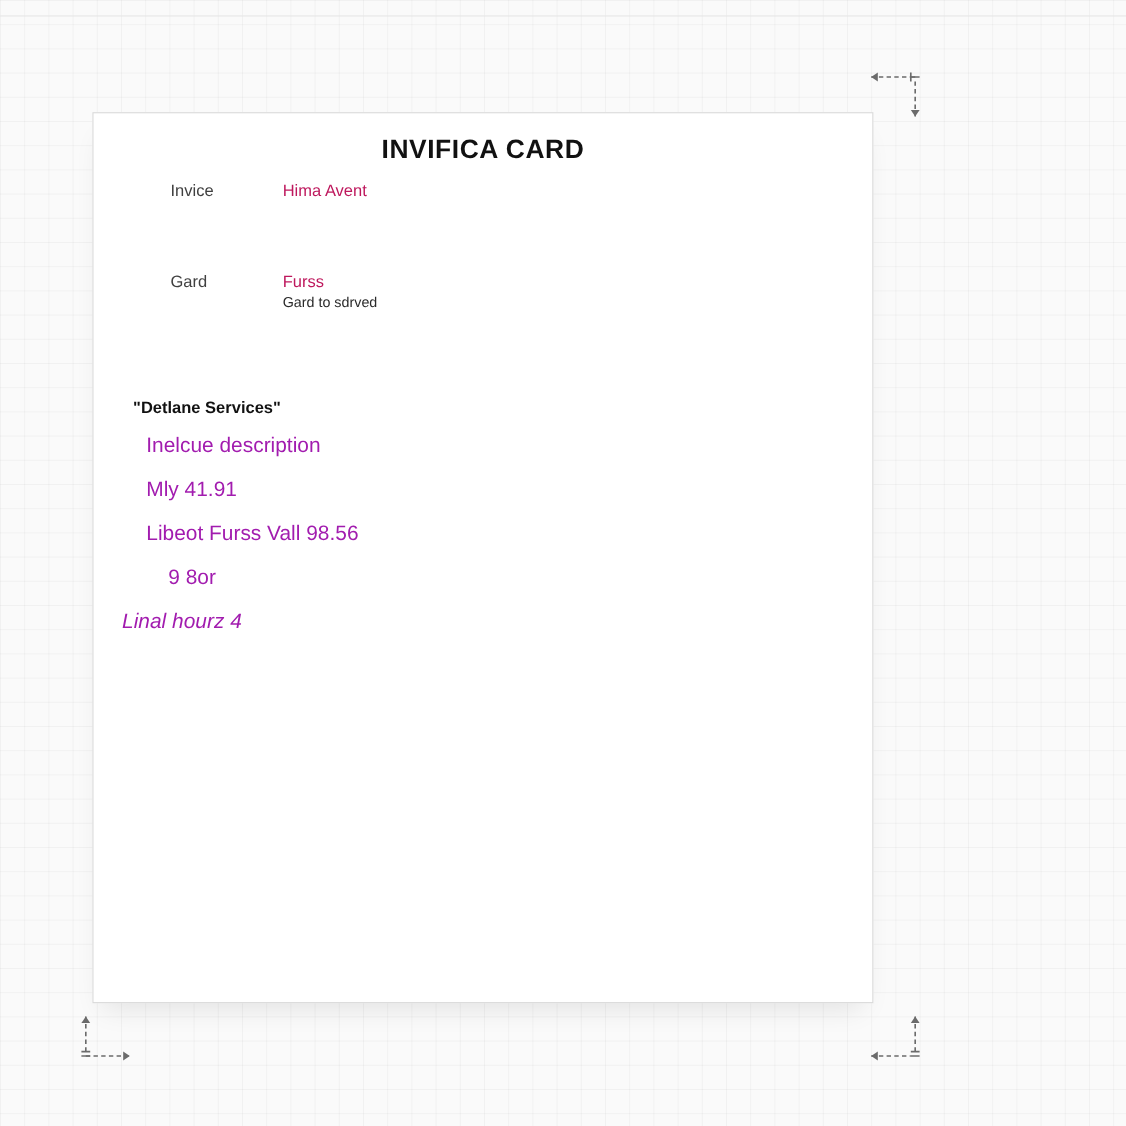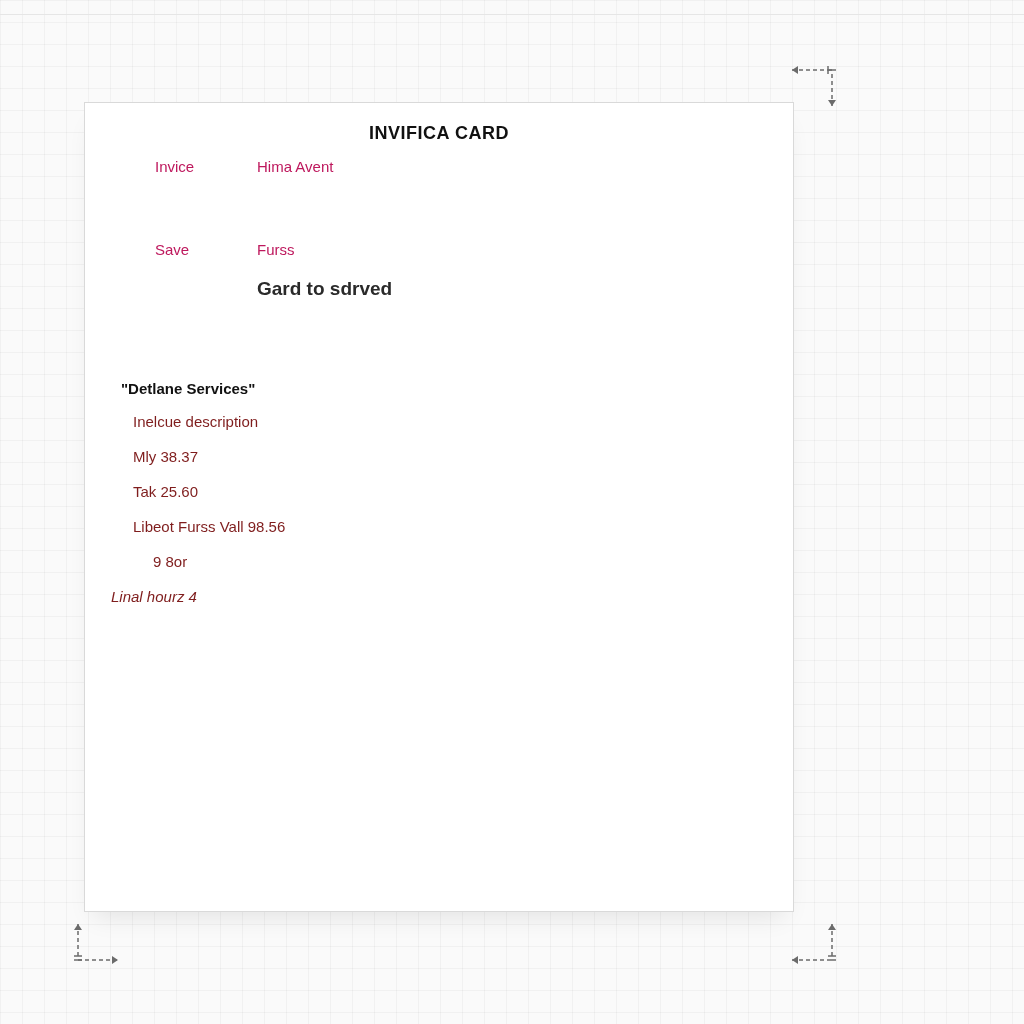--- a/index.html
+++ b/index.html
@@ -29,7 +29,7 @@
   }
   .card-title {
     text-align: center;
-    font-size: 18px;
+    font-size: 24px;
     font-weight: 700;
     letter-spacing: 0.5px;
     color: #111;

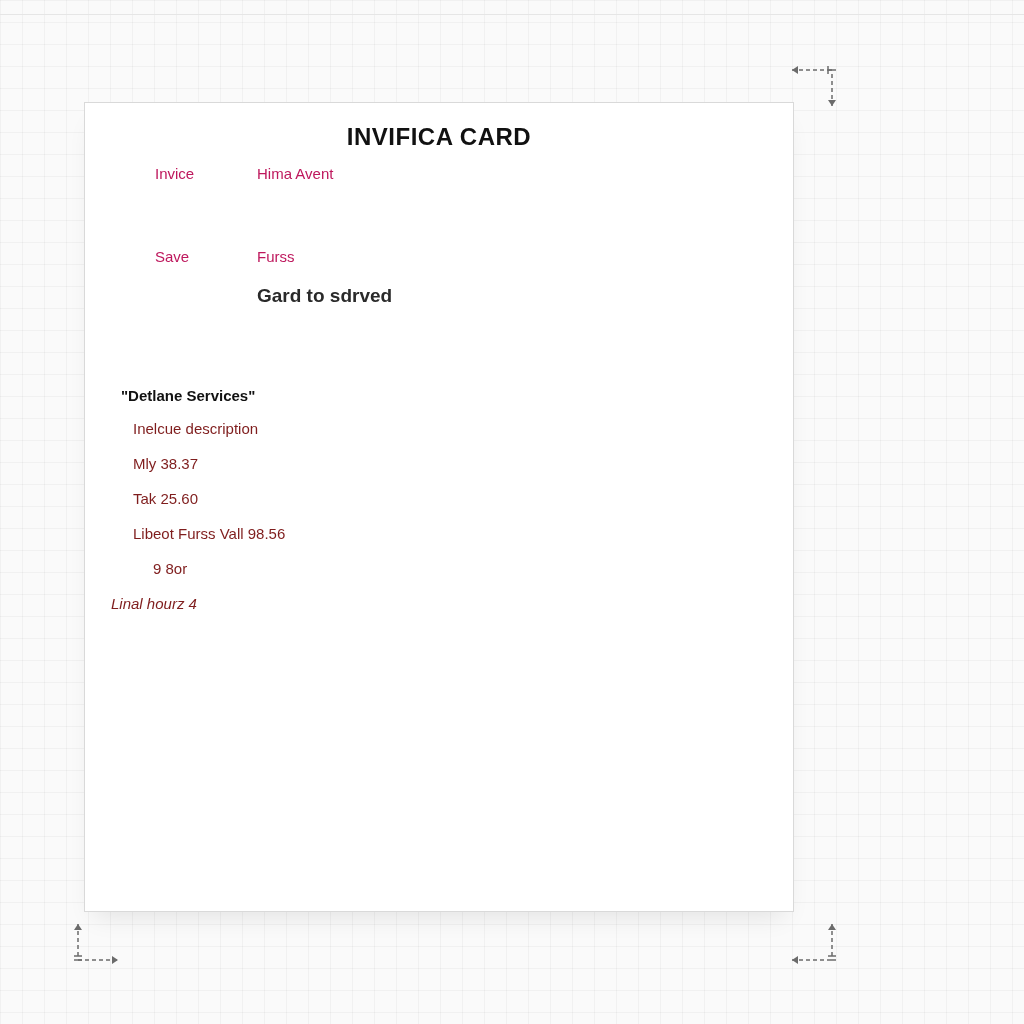--- a/index.html
+++ b/index.html
@@ -45,7 +45,7 @@
     width: 150px;
     padding-left: 48px;
     font-size: 15px;
-    color: #be185d;
+    color: #404040;
   }
   .kv-value {
     font-size: 15px;

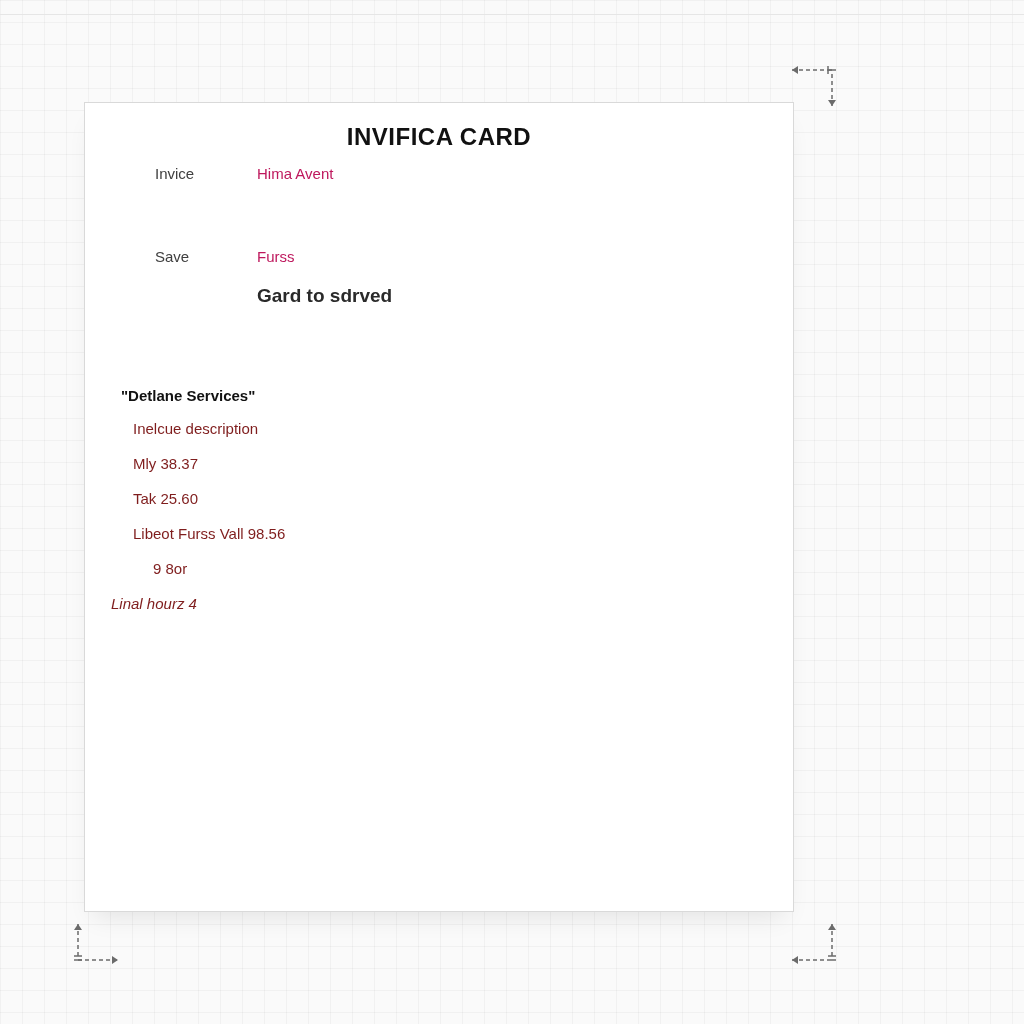--- a/index.html
+++ b/index.html
@@ -103,7 +103,7 @@
   <div class="gap-lg"></div>
 
   <div class="kv-row">
-    <div class="kv-label">Save</div>
+    <div class="kv-label">Gard</div>
     <div class="kv-value">Furss</div>
   </div>
   <div class="kv-sub">Gard to sdrved</div>

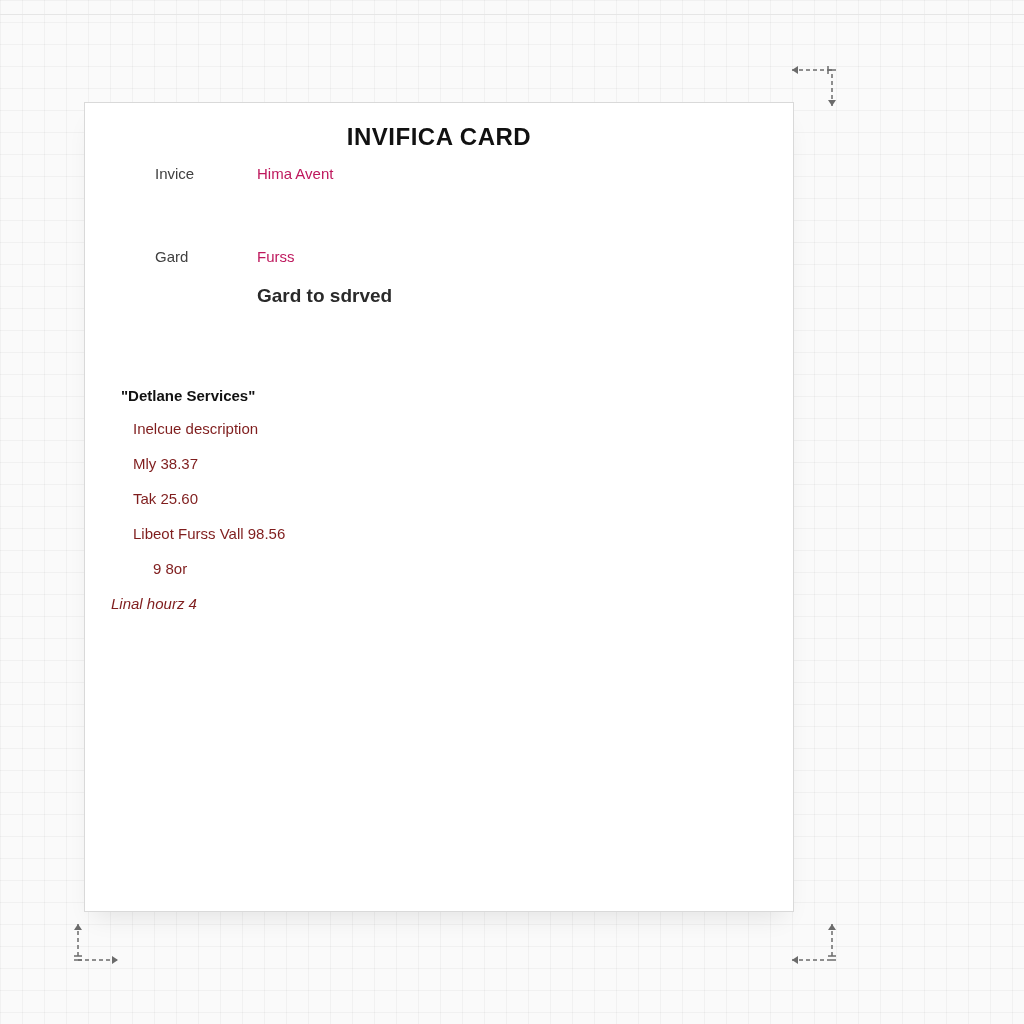--- a/index.html
+++ b/index.html
@@ -53,10 +53,9 @@
   }
   .kv-sub {
     margin-left: 150px;
-    font-size: 19px;
+    font-size: 13px;
     color: #2a2a2a;
-    margin-top: 20px;
-    font-weight: bold;
+    margin-top: 2px;
   }
   .gap-lg { height: 62px; }
   .gap-md { height: 44px; }

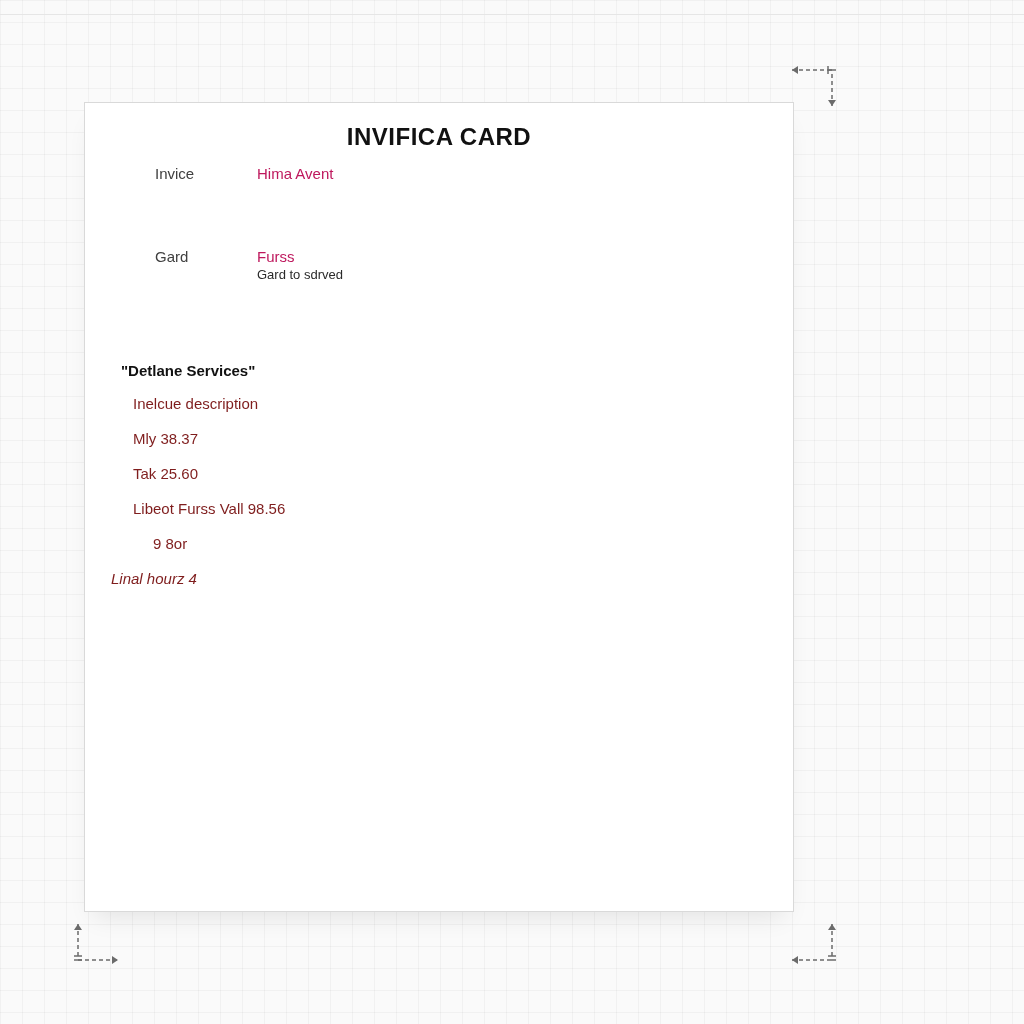--- a/index.html
+++ b/index.html
@@ -67,8 +67,8 @@
     margin-bottom: 16px;
   }
   .line {
-    font-size: 15px;
-    color: #7f1d1d;
+    font-size: 19px;
+    color: #a21caf;
     margin-left: 26px;
     margin-bottom: 18px;
   }

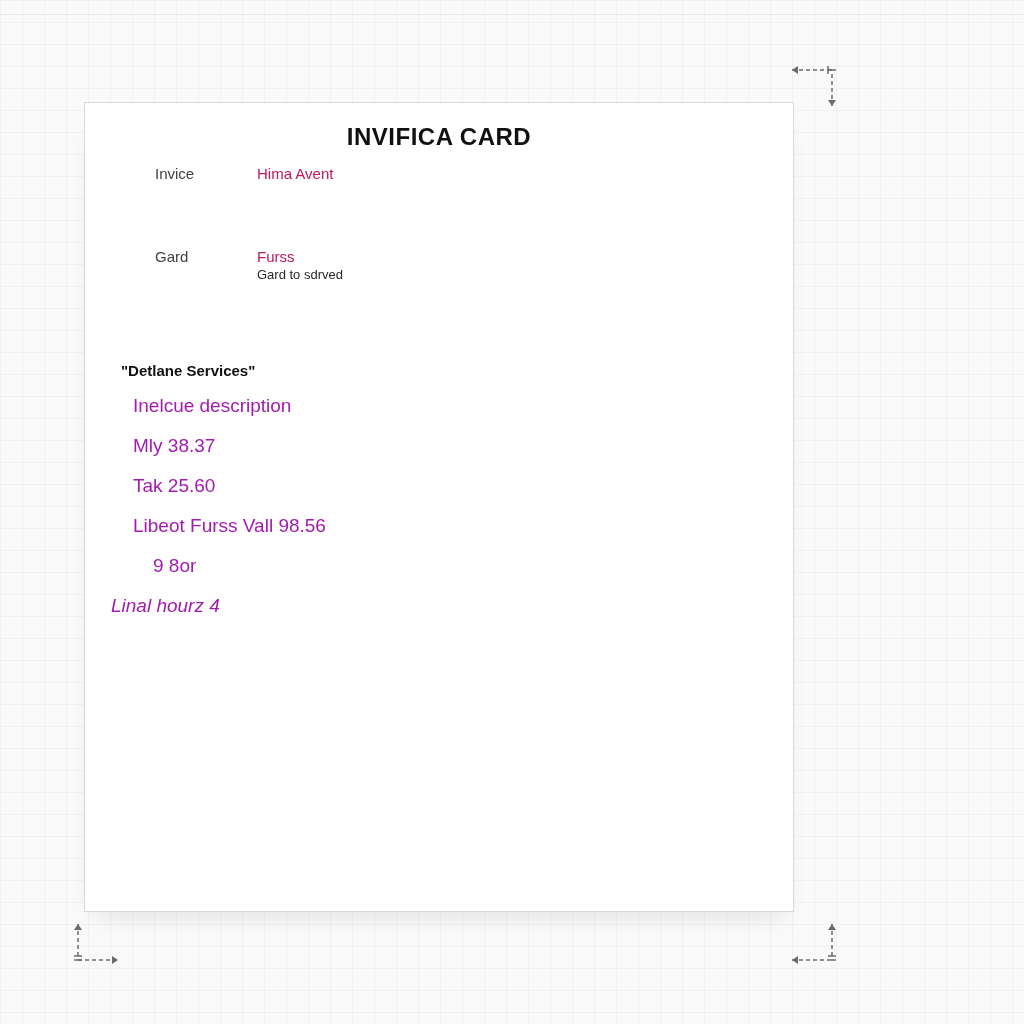--- a/index.html
+++ b/index.html
@@ -113,7 +113,7 @@
   <div class="section-title">"Detlane Services"</div>
 
   <div class="line">Inelcue description</div>
-  <div class="line">Mly 38.37</div>
+  <div class="line">Mly 41.91</div>
   <div class="line">Tak 25.60</div>
   <div class="line">Libeot Furss Vall 98.56</div>
   <div class="line line-indent">9 8or</div>

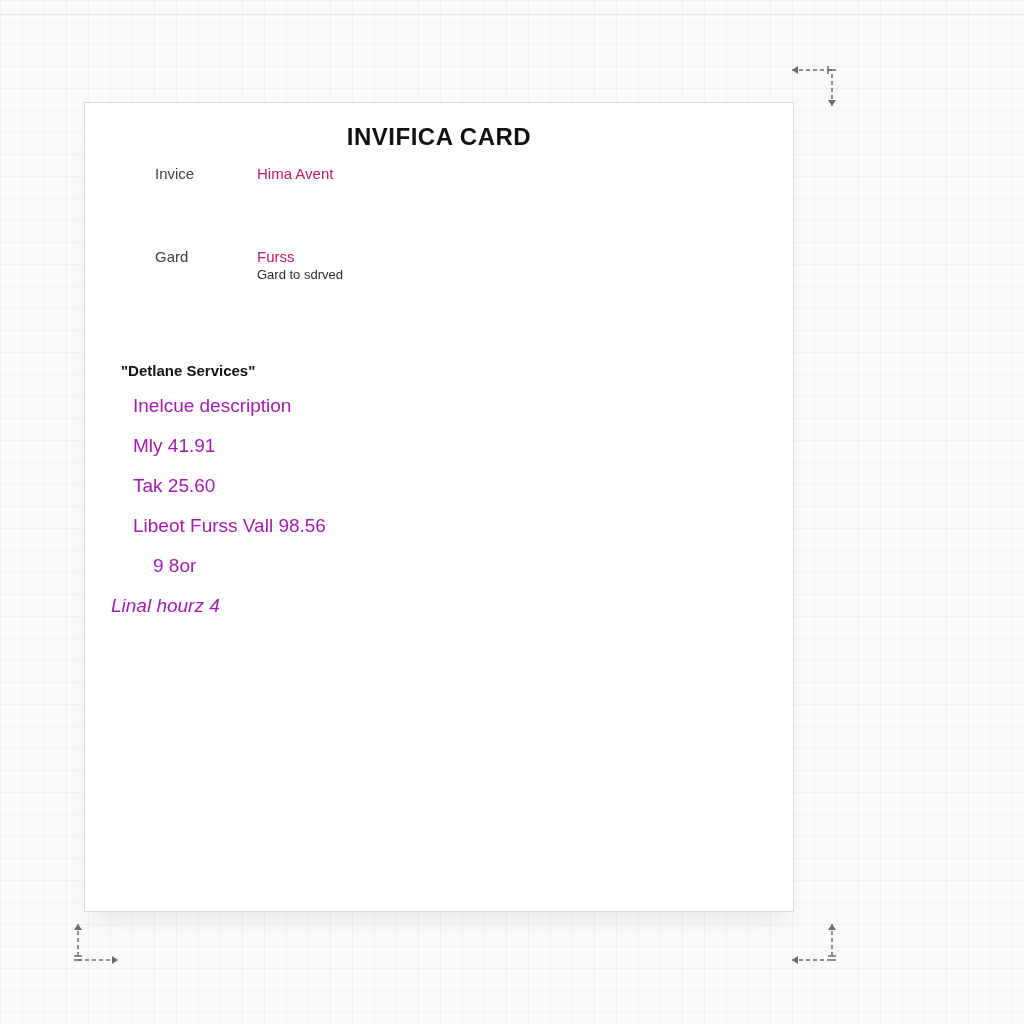--- a/index.html
+++ b/index.html
@@ -114,7 +114,6 @@
 
   <div class="line">Inelcue description</div>
   <div class="line">Mly 41.91</div>
-  <div class="line">Tak 25.60</div>
   <div class="line">Libeot Furss Vall 98.56</div>
   <div class="line line-indent">9 8or</div>
   <div class="line line-outdent">Linal hourz 4</div>

